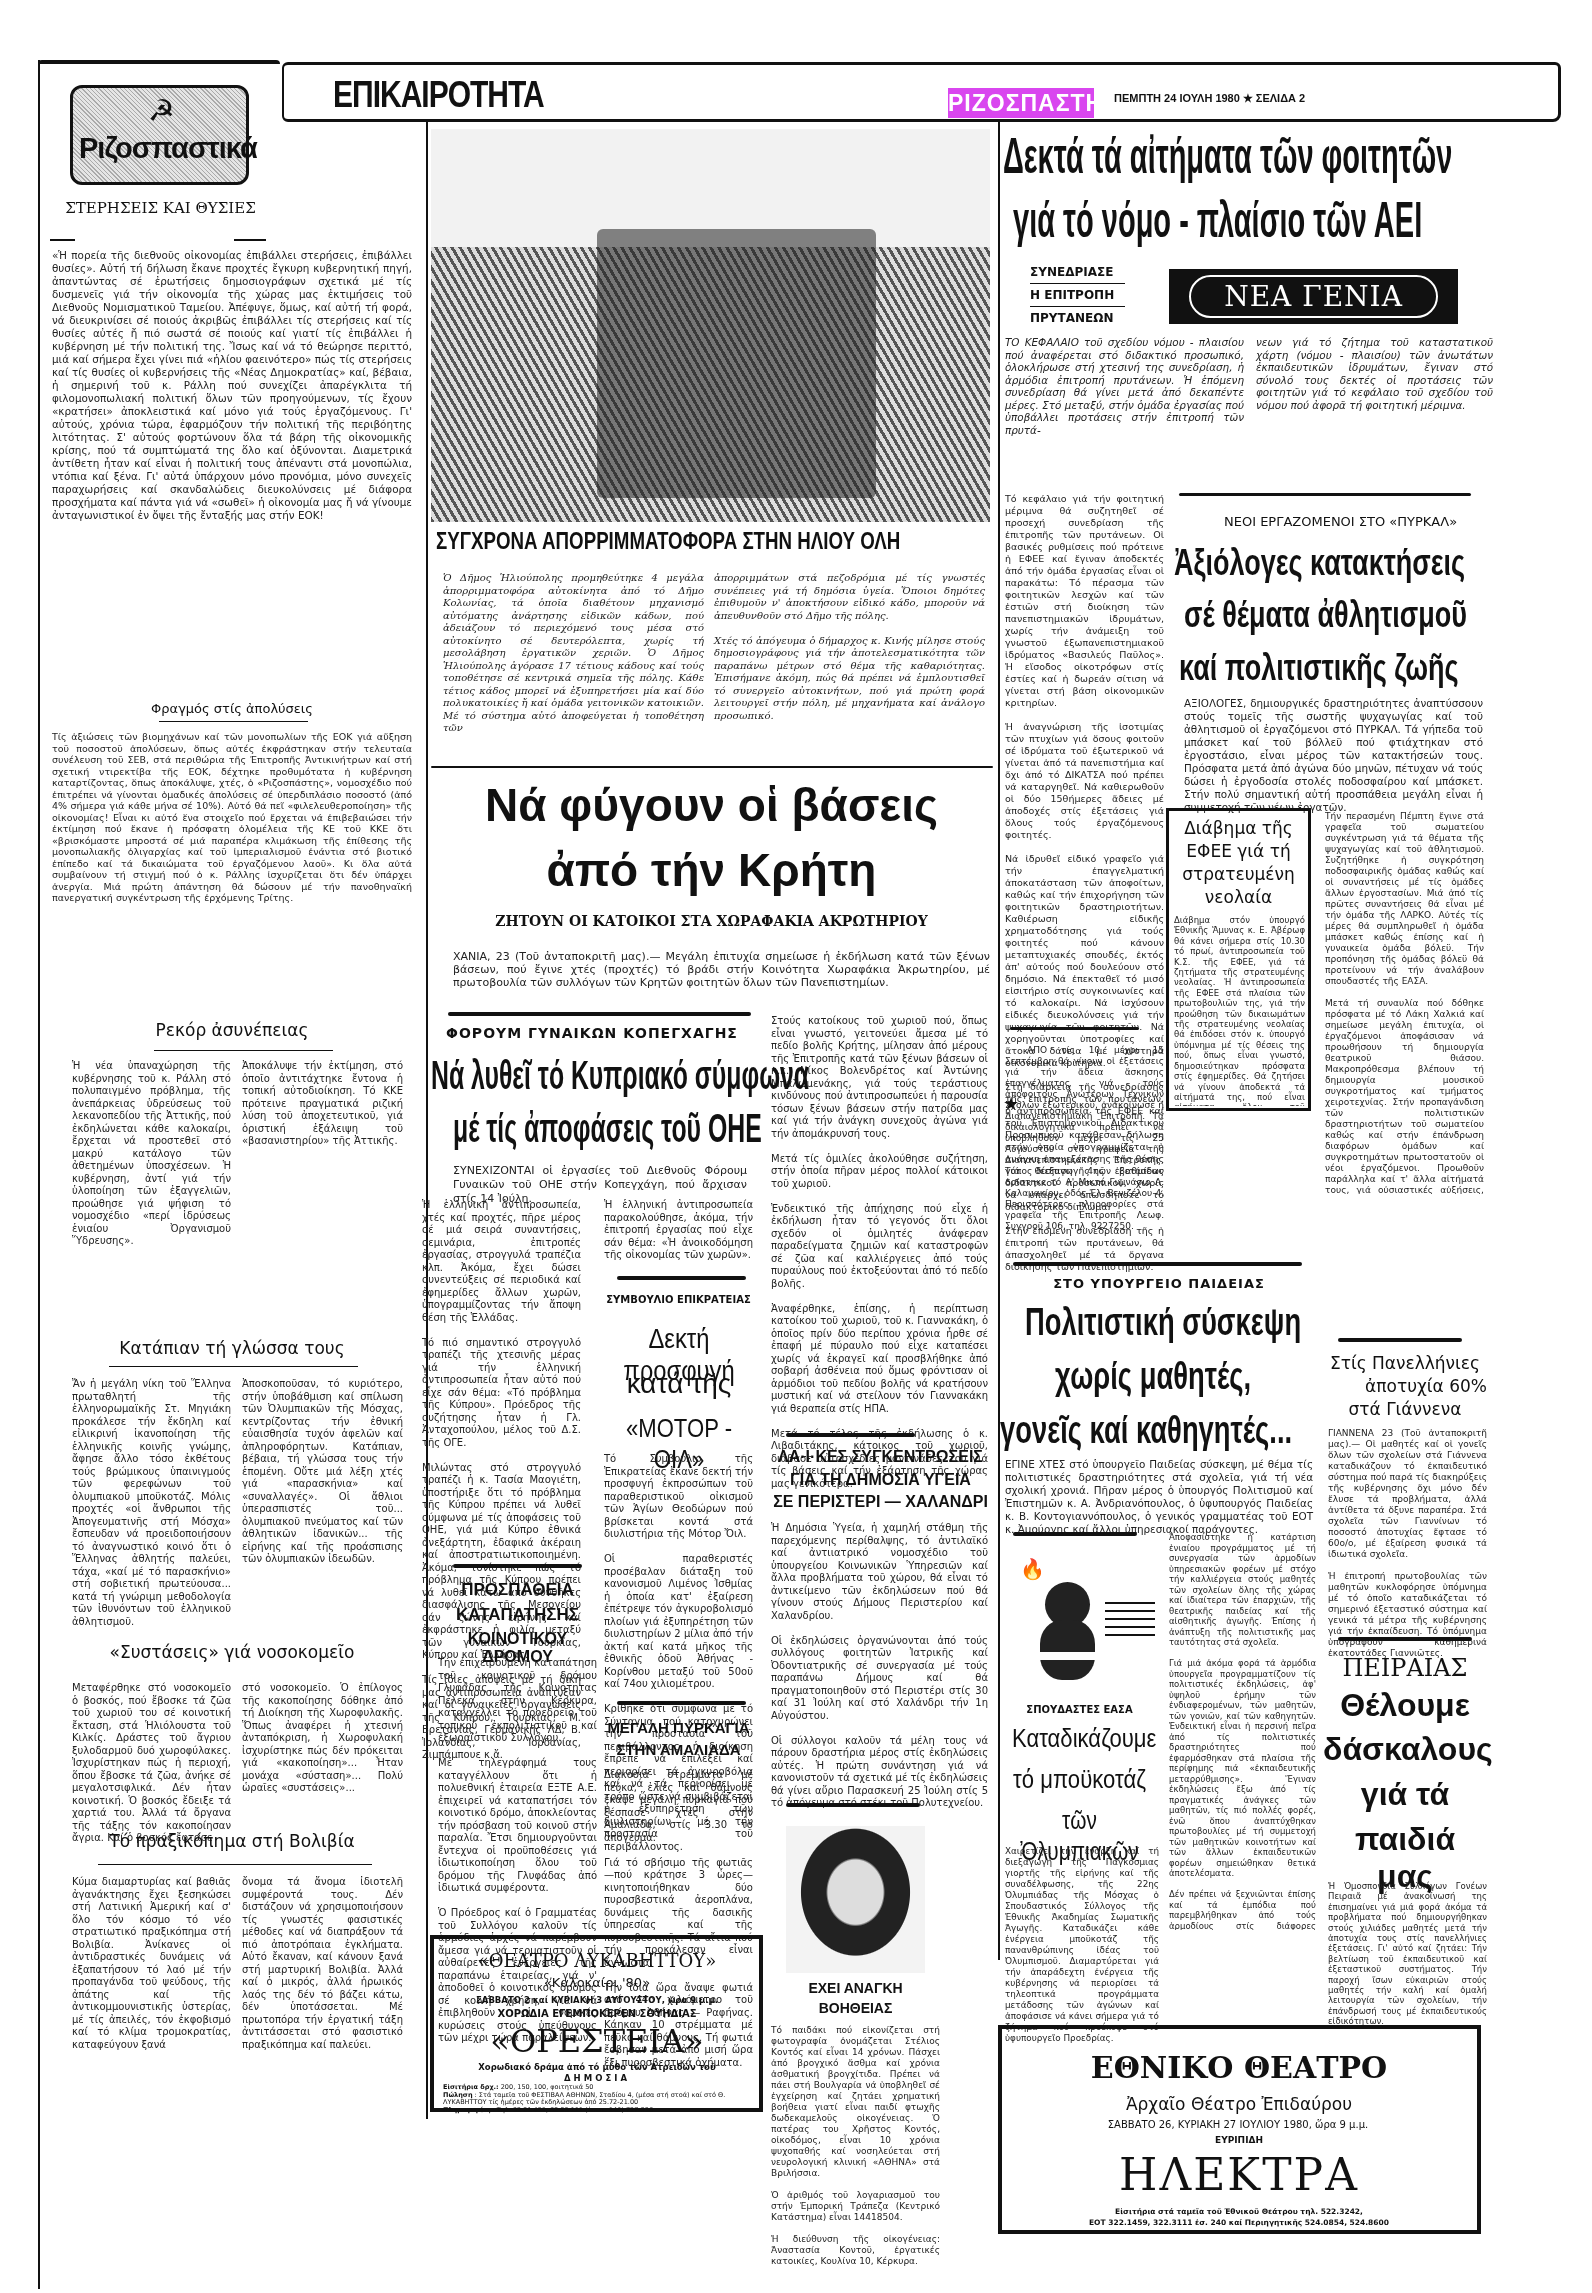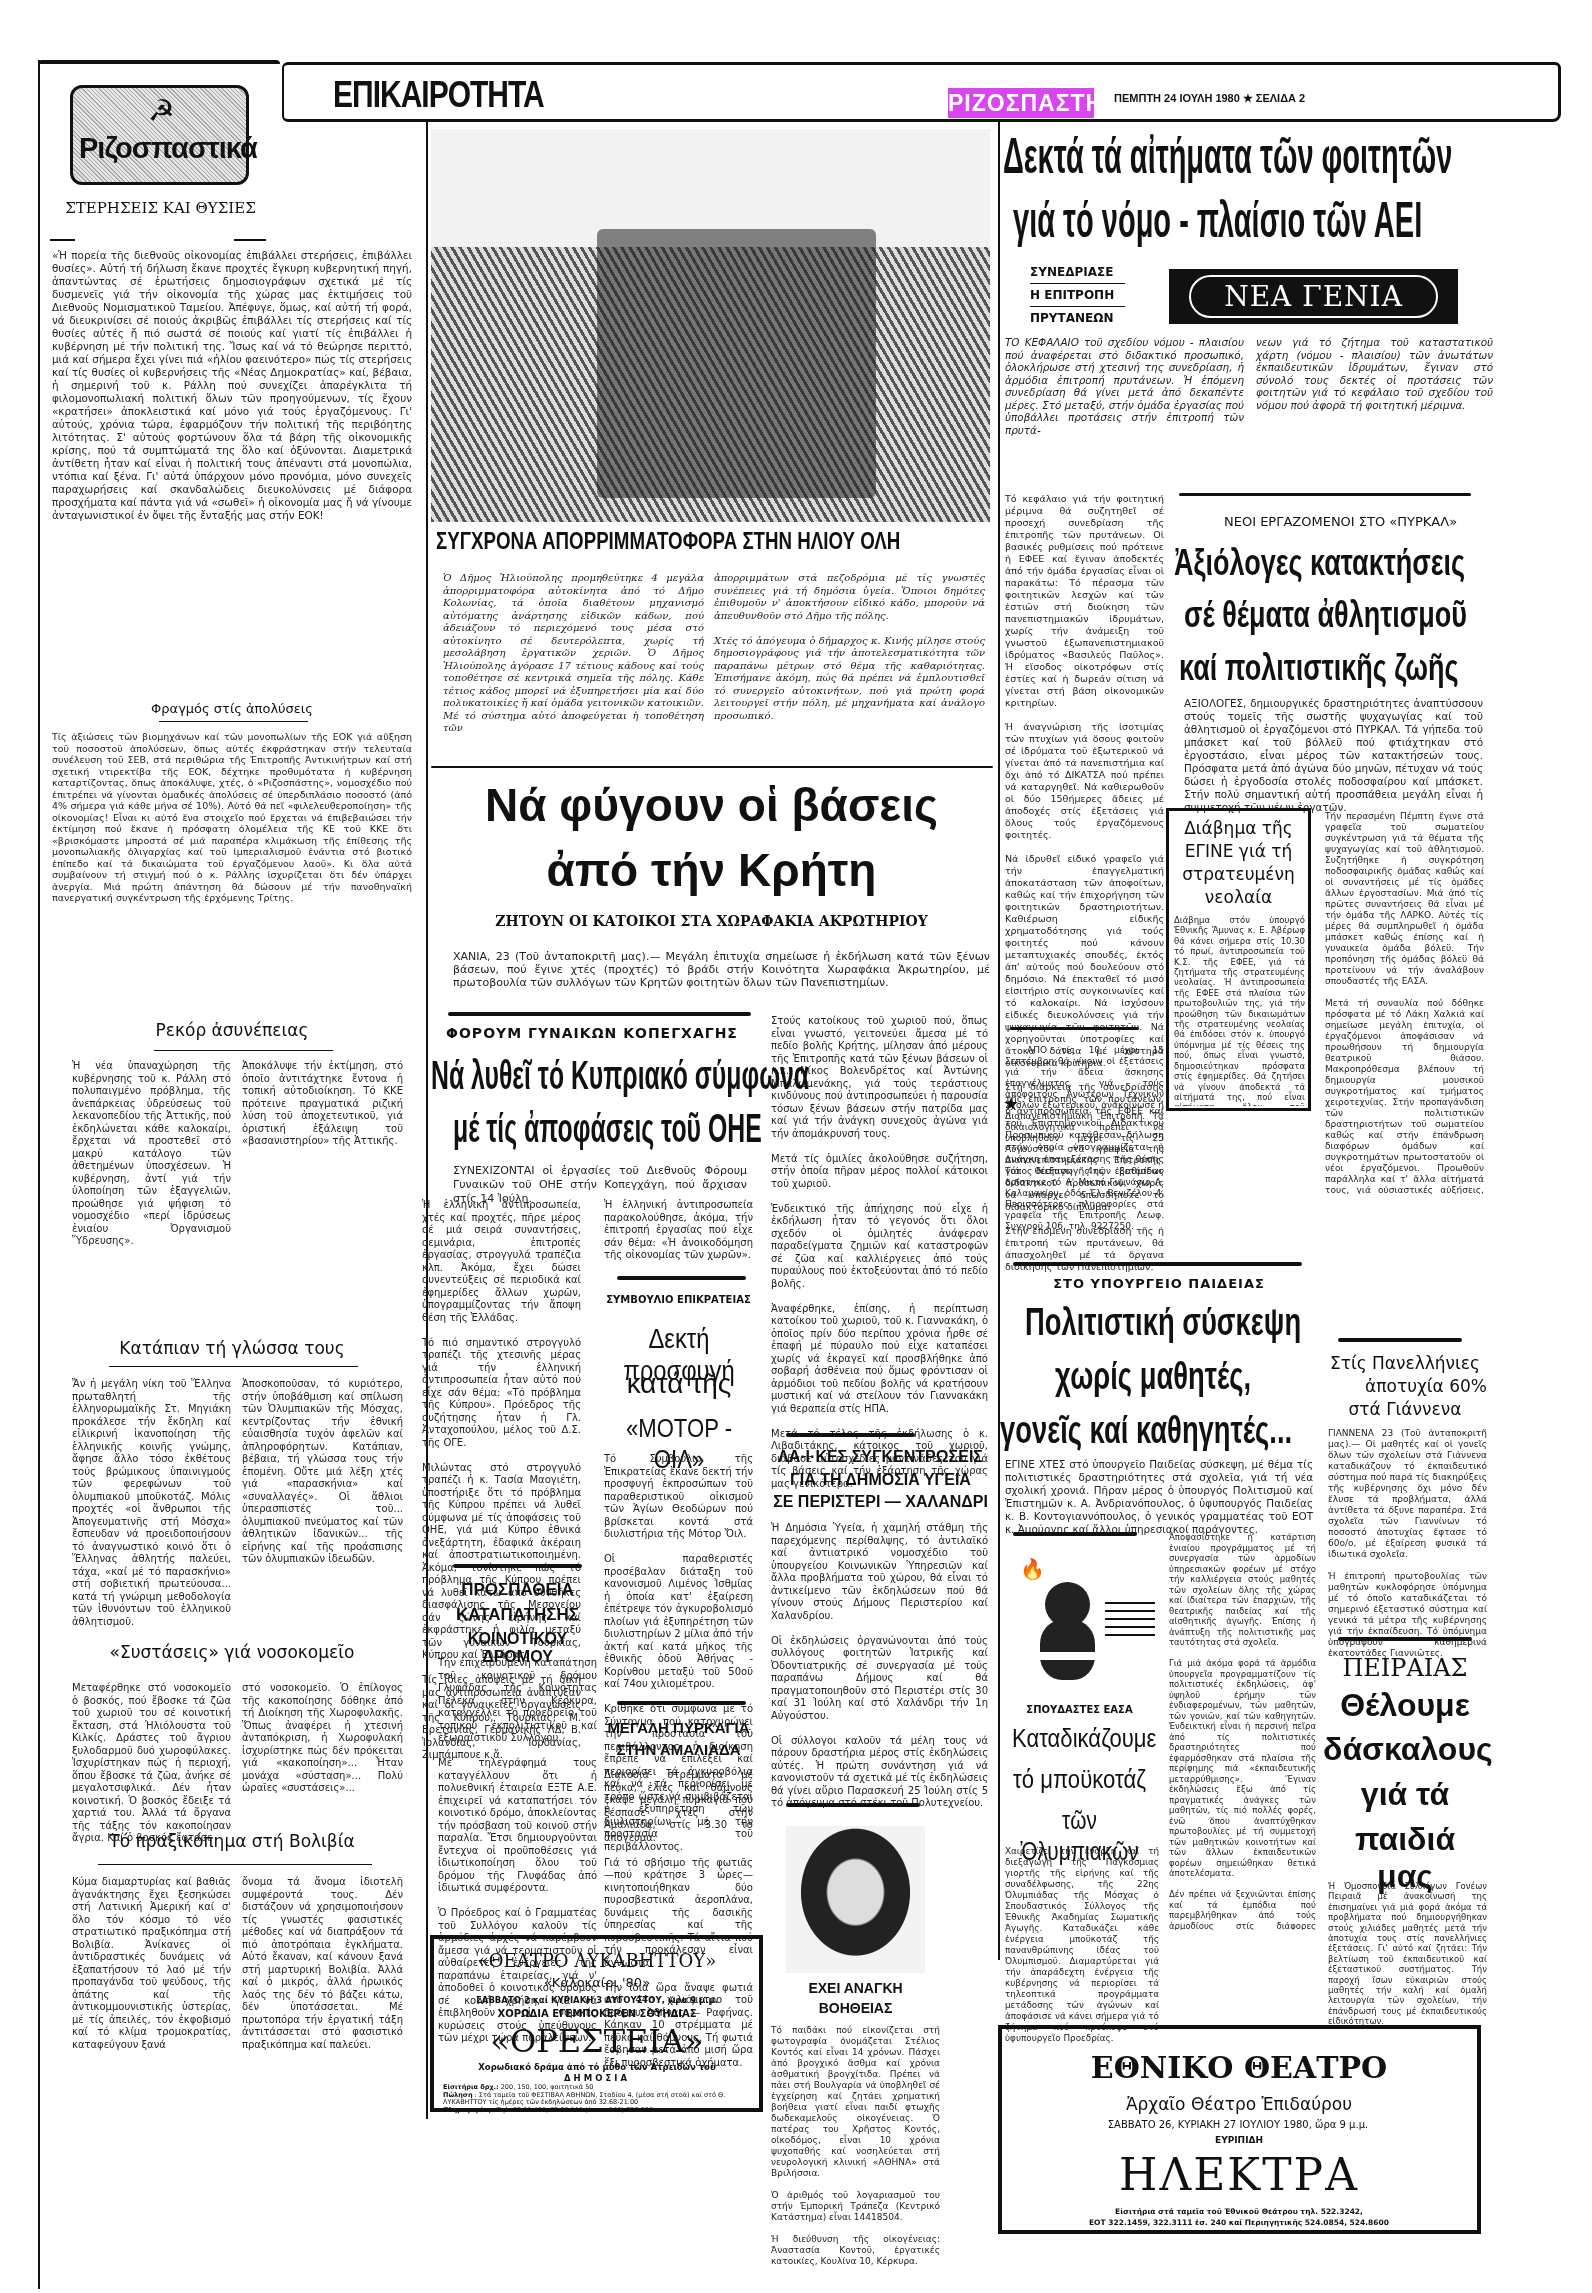--- a/index.html
+++ b/index.html
@@ -198,7 +198,7 @@
 
 <div class="box" style="left:1166px;top:808px;width:145px;height:303px;"></div>
 <div class="abs center" style="left:1169px;top:818px;width:139px;font-size:17px;">Διάβημα τῆς</div>
-<div class="abs center" style="left:1169px;top:841px;width:139px;font-size:17px;">ΕΓΙΝΕ γιά τή</div>
+<div class="abs center" style="left:1169px;top:841px;width:139px;font-size:17px;">ΕΦΕΕ γιά τή</div>
 <div class="abs center" style="left:1169px;top:864px;width:139px;font-size:17px;">στρατευμένη</div>
 <div class="abs center" style="left:1169px;top:887px;width:139px;font-size:17px;">νεολαία</div>
 <div class="abs col-text" style="left:1174px;top:915px;width:131px;font-size:8.5px;line-height:10.4px;white-space:pre-line;overflow:hidden;height:191px;">Διάβημα στόν ὑπουργό Ἐθνικῆς Ἄμυνας κ. Ε. Ἀβέρωφ θά κάνει σήμερα στίς 10.30 τό πρωί, ἀντιπροσωπεία τοῦ Κ.Σ. τῆς ΕΦΕΕ, γιά τά ζητήματα τῆς στρατευμένης νεολαίας. Ἡ ἀντιπροσωπεία τῆς ΕΦΕΕ στά πλαίσια τῶν πρωτοβουλιῶν της, γιά τήν προώθηση τῶν δικαιωμάτων τῆς στρατευμένης νεολαίας θά ἐπιδόσει στόν κ. ὑπουργό ὑπόμνημα μέ τίς θέσεις της πού, ὅπως εἶναι γνωστό, δημοσιεύτηκαν πρόσφατα στίς ἐφημερίδες. Θά ζητήσει νά γίνουν ἀποδεκτά τά αἰτήματά της, πού εἶναι αἰτήματα ὅλου τοῦ δημοκρατικοῦ λαοῦ.

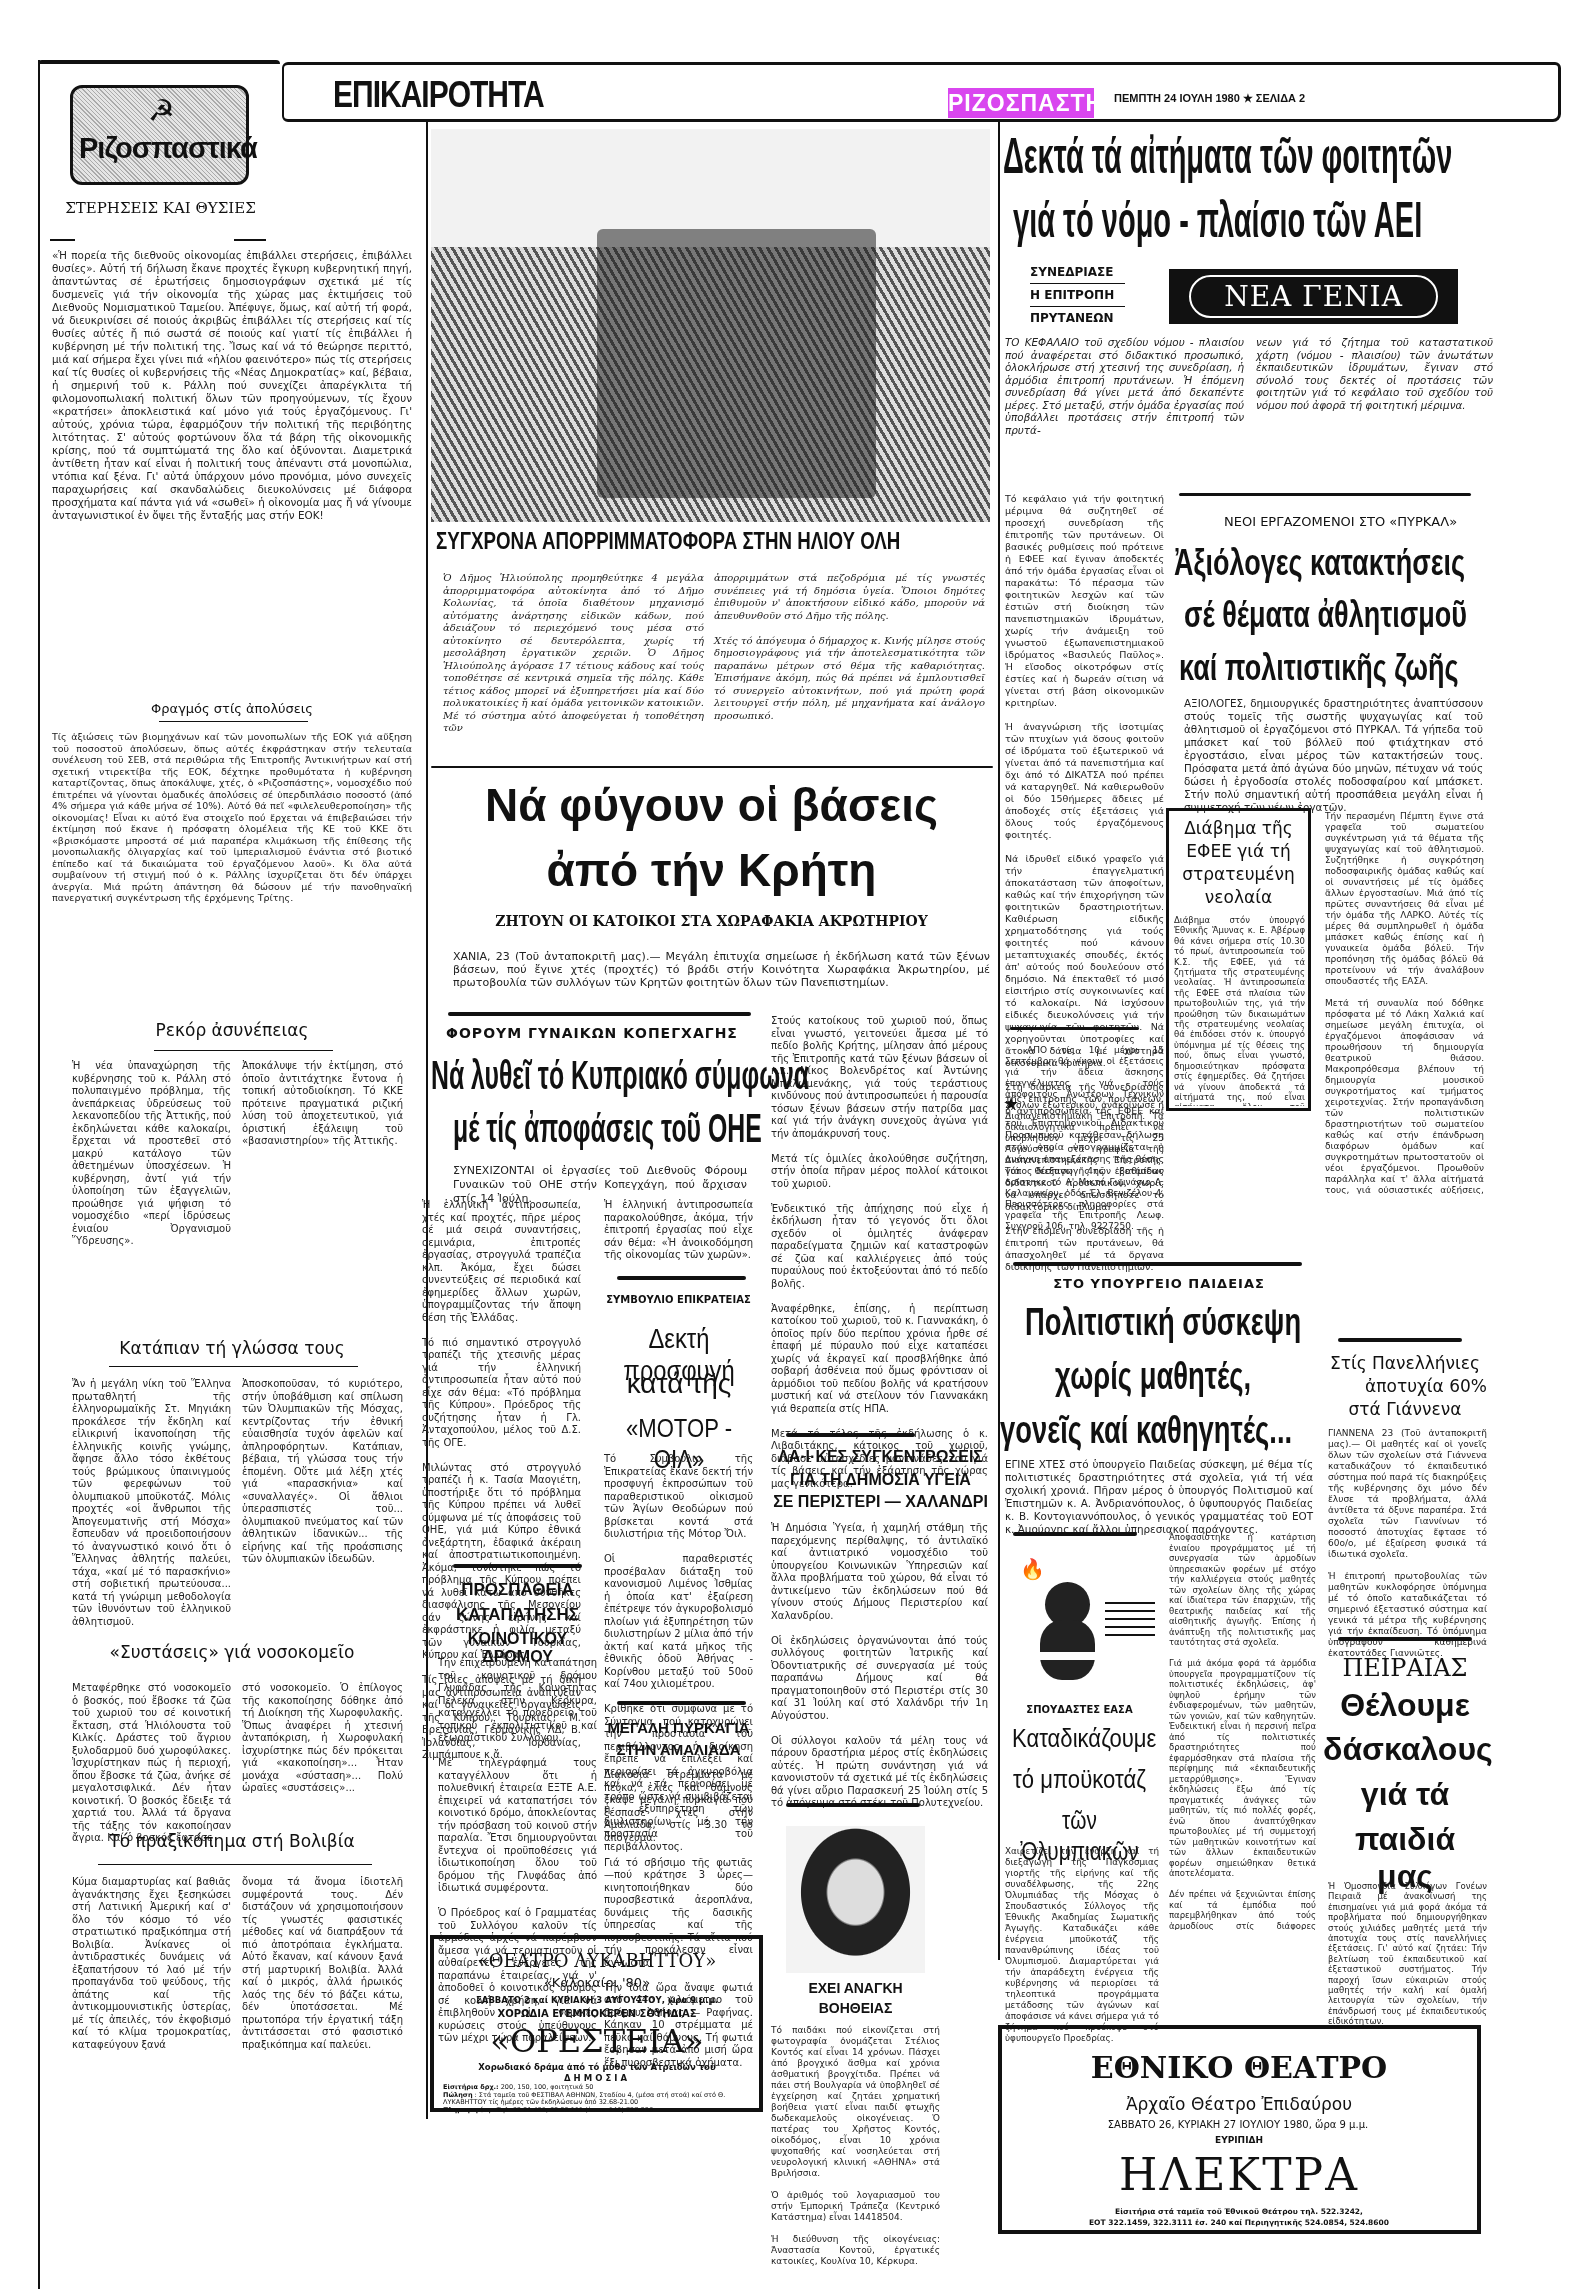--- a/index.html
+++ b/index.html
@@ -161,7 +161,7 @@
 <div class="abs center" style="left:438px;top:2073px;width:318px;font-size:8.5px;font-weight:bold;letter-spacing:3px;">ΔΗΜΟΣΙΑ</div>
 <div class="abs" style="left:443px;top:2084px;width:310px;font-size:6.5px;line-height:7.5px;">
   <div><b>Εἰσιτήρια δρχ.:</b> <span>200, 150, 100, φοιτητικά 50</span></div>
-  <div><b>Πώληση</b> <span>: Στά ταμεῖα τοῦ ΦΕΣΤΙΒΑΛ ΑΘΗΝΩΝ, Σταδίου 4, (μέσα στή στοά) καί στό Θ. ΛΥΚΑΒΗΤΤΟΥ τίς ἡμέρες τῶν ἐκδηλώσεων ἀπό 32.68-21.00</span></div>
+  <div><b>Πώληση</b> <span>: Στά ταμεῖα τοῦ ΦΕΣΤΙΒΑΛ ΑΘΗΝΩΝ, Σταδίου 4, (μέσα στή στοά) καί στό Θ. ΛΥΚΑΒΗΤΤΟΥ τίς ἡμέρες τῶν ἐκδηλώσεων ἀπό 25.72-21.00</span></div>
   <div><b>Πληροφορίες</b> <span>: Τηλ. 32 21 459, 32 23 111 (ἐσωτ. 140) 727-236</span></div>
 </div>
 

